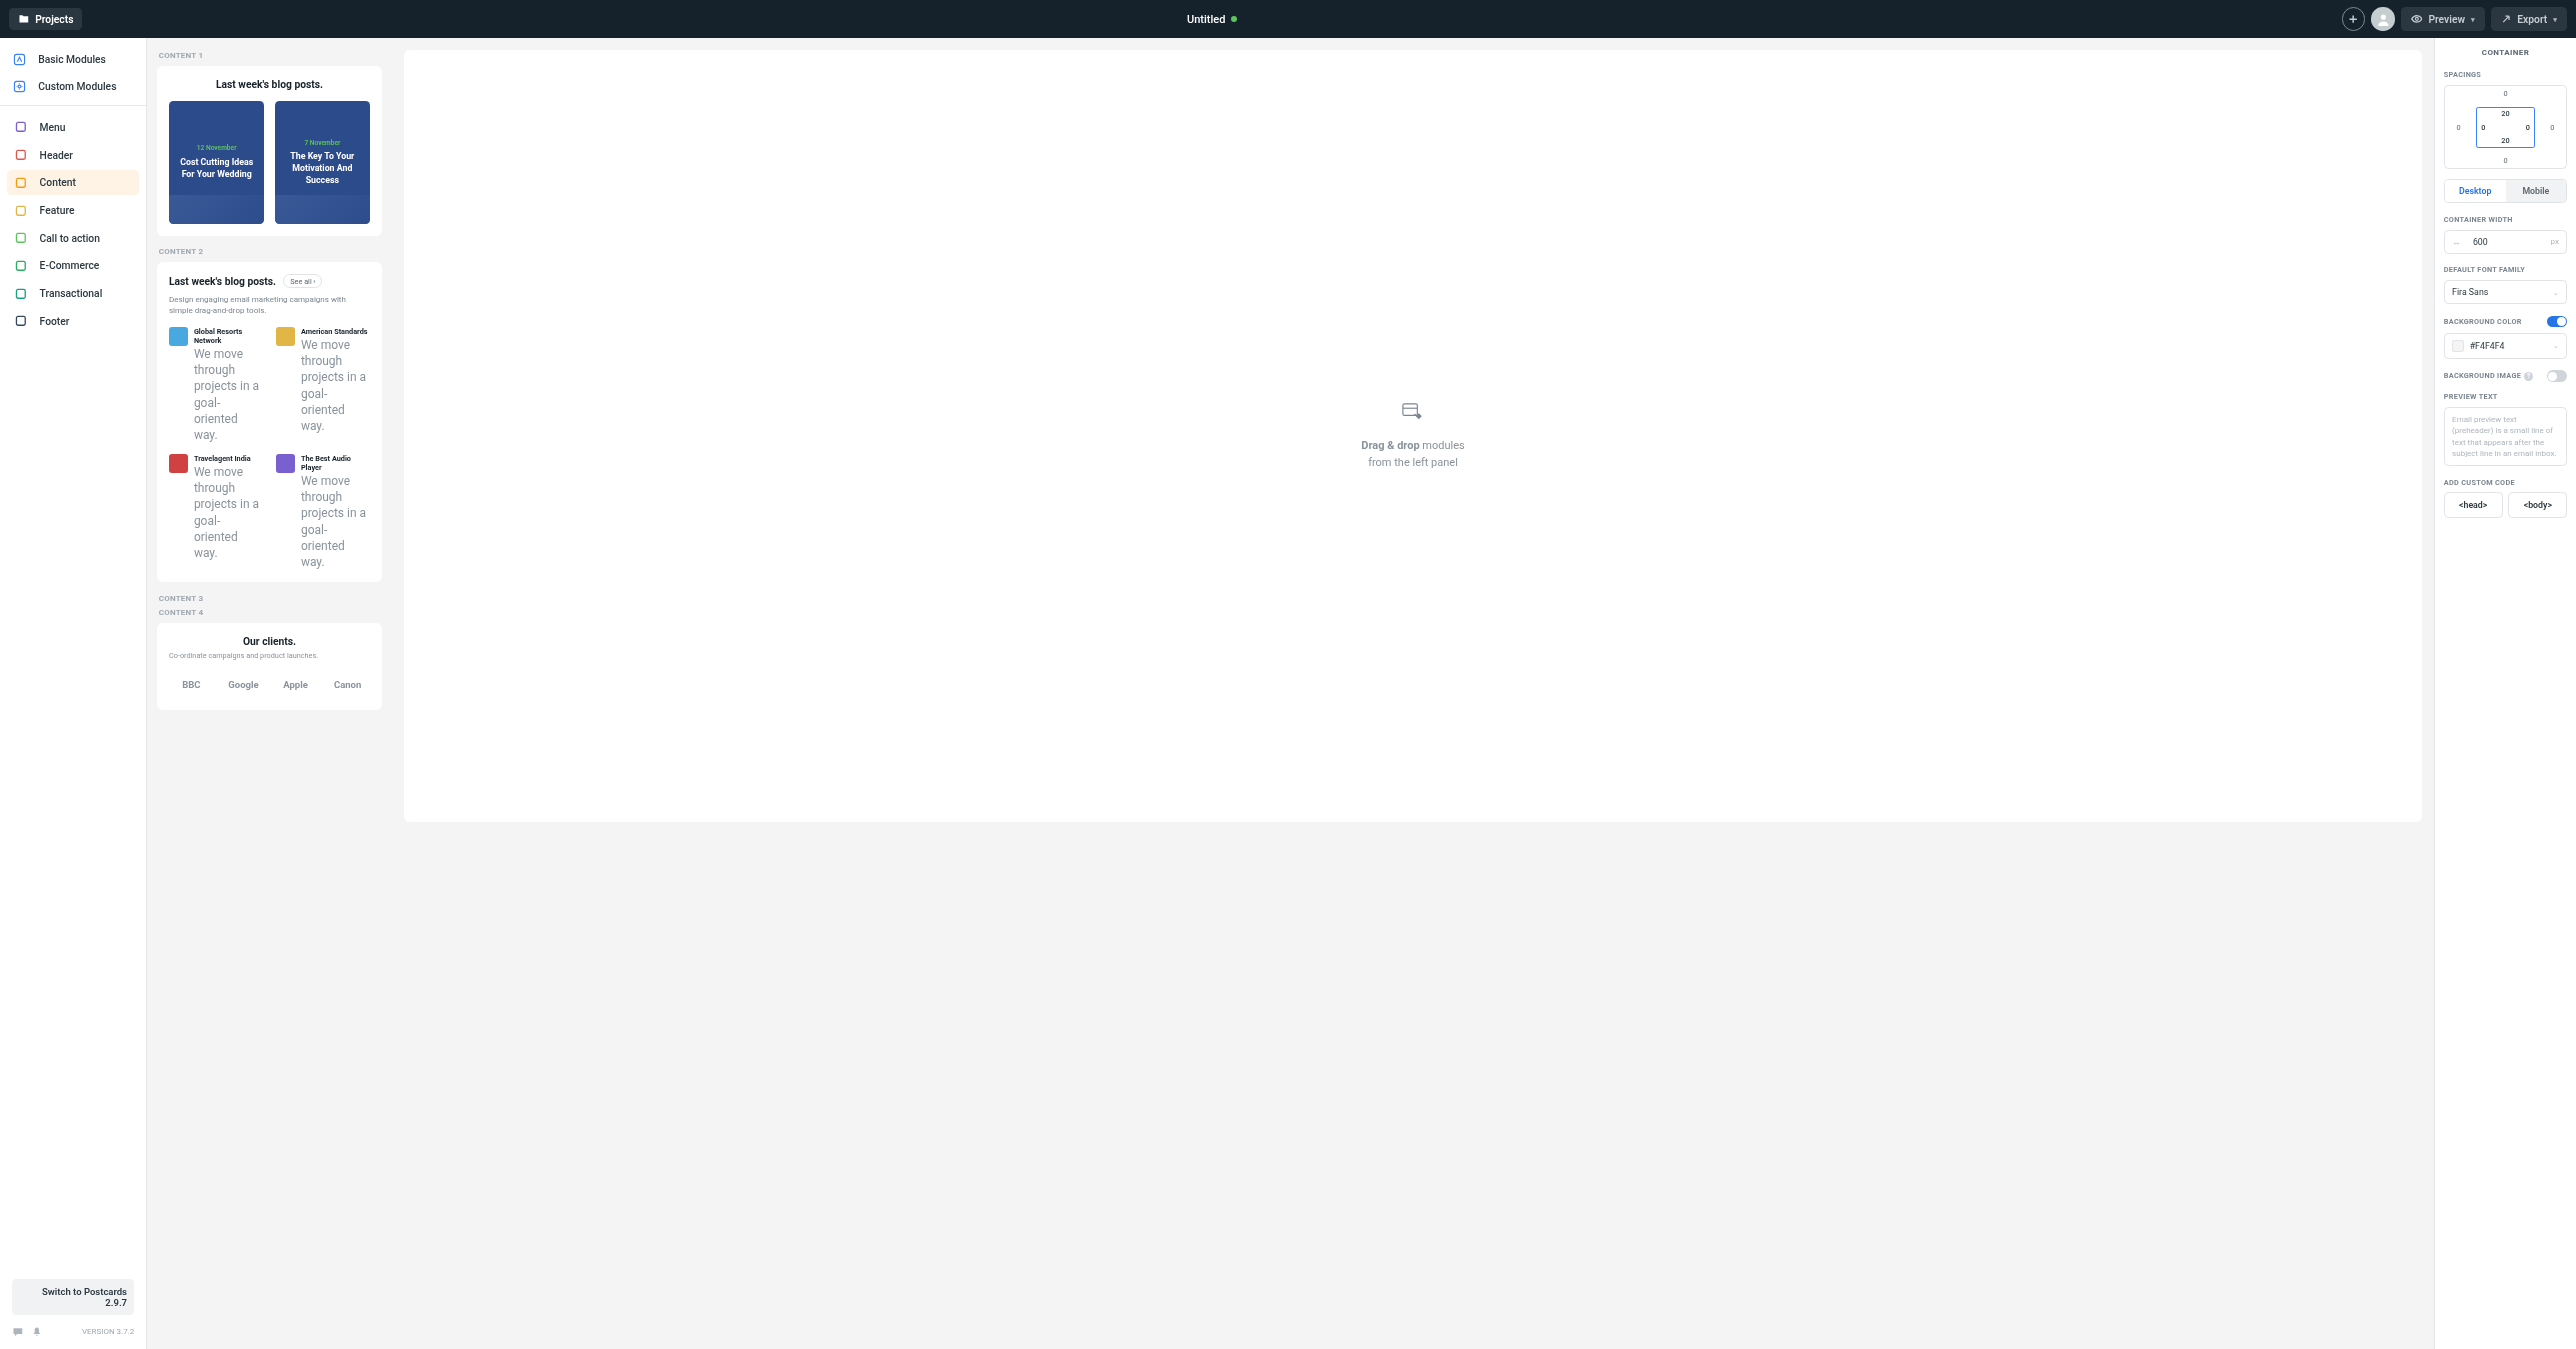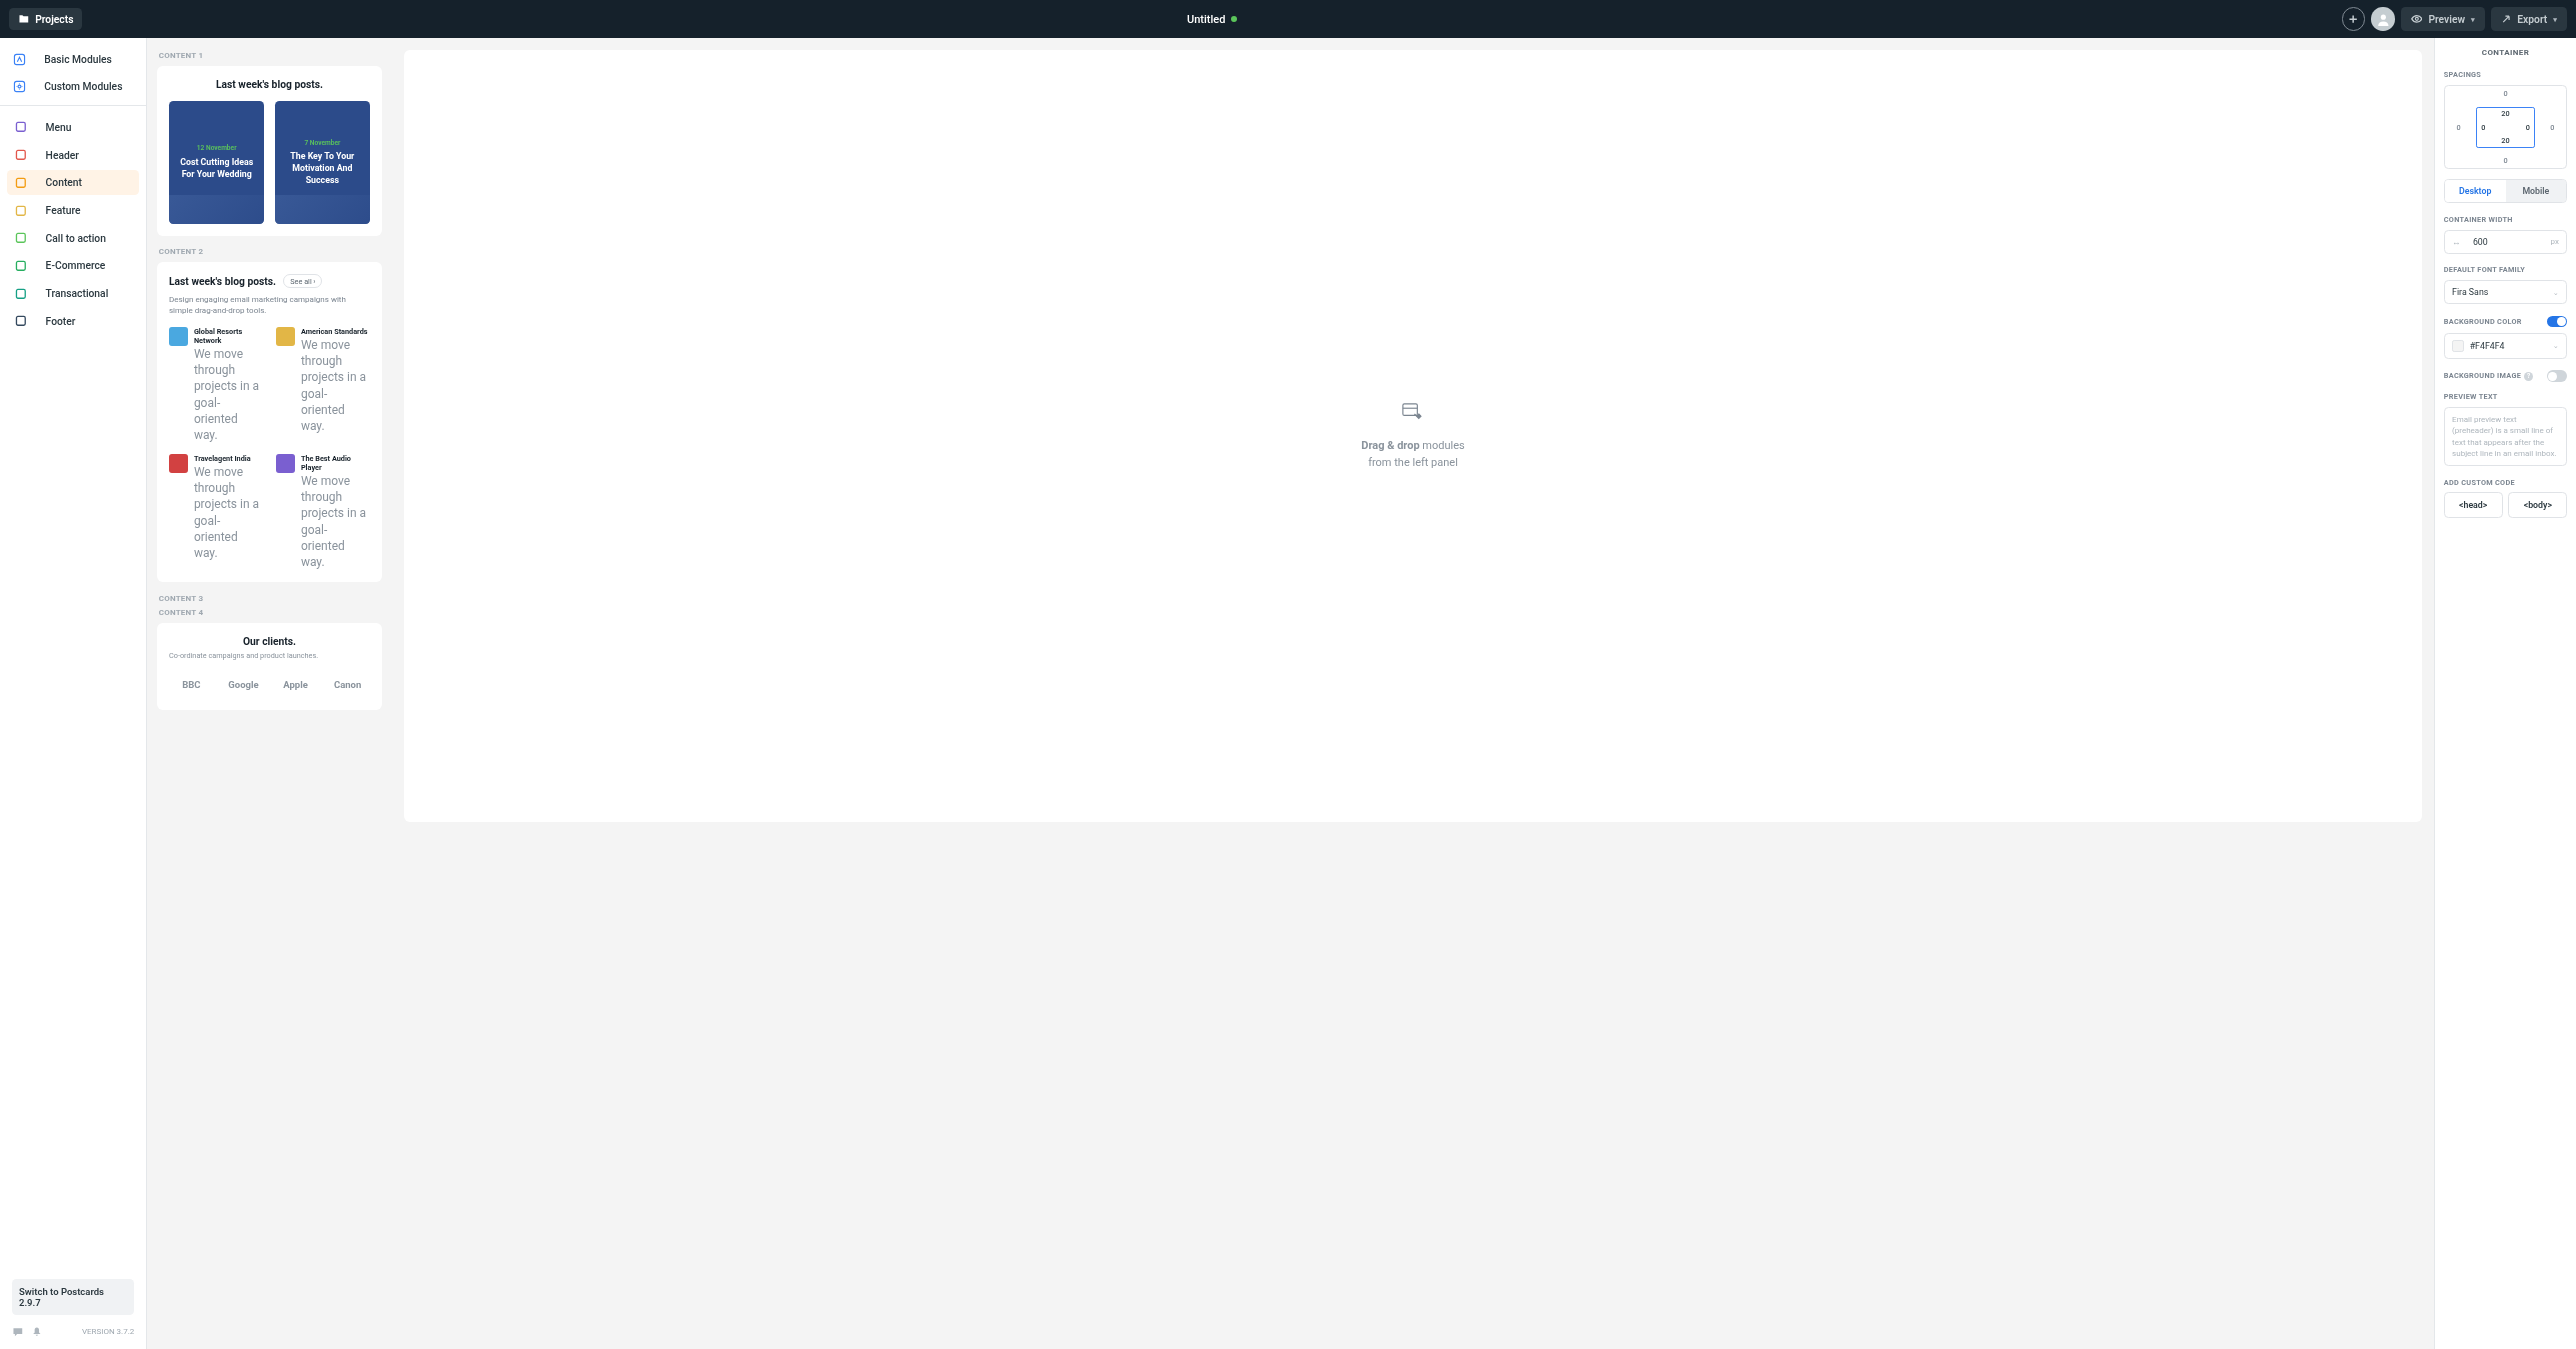--- a/index.html
+++ b/index.html
@@ -22,7 +22,7 @@
 .sidebar { width:147px; background:#fff; display:flex; flex-direction:column; border-right:0.7px solid #e4e7ea; }
 .side-top { padding:8.8px 10.3px 5.9px; display:flex; flex-direction:column; gap:2.9px; border-bottom:0.7px solid #e4e7ea; }
 .side-categories { padding:8.8px 7.3px; display:flex; flex-direction:column; gap:2.9px; flex:1; }
-.side-item { display:flex; align-items:center; gap:18px; padding:5.9px 7.3px; border-radius:4.4px; font-size:10.3px; font-weight:500; color:#2c3940; cursor:pointer; }
+.side-item { display:flex; align-items:center; gap:12px; padding:5.9px 7.3px; border-radius:4.4px; font-size:10.3px; font-weight:500; color:#2c3940; cursor:pointer; }
 .side-item.active { background:#fff3e6; }
 .side-item.top-item { padding-left:2.9px; }
 .side-icon { width:13px; height:13px; display:flex; align-items:center; justify-content:center; }

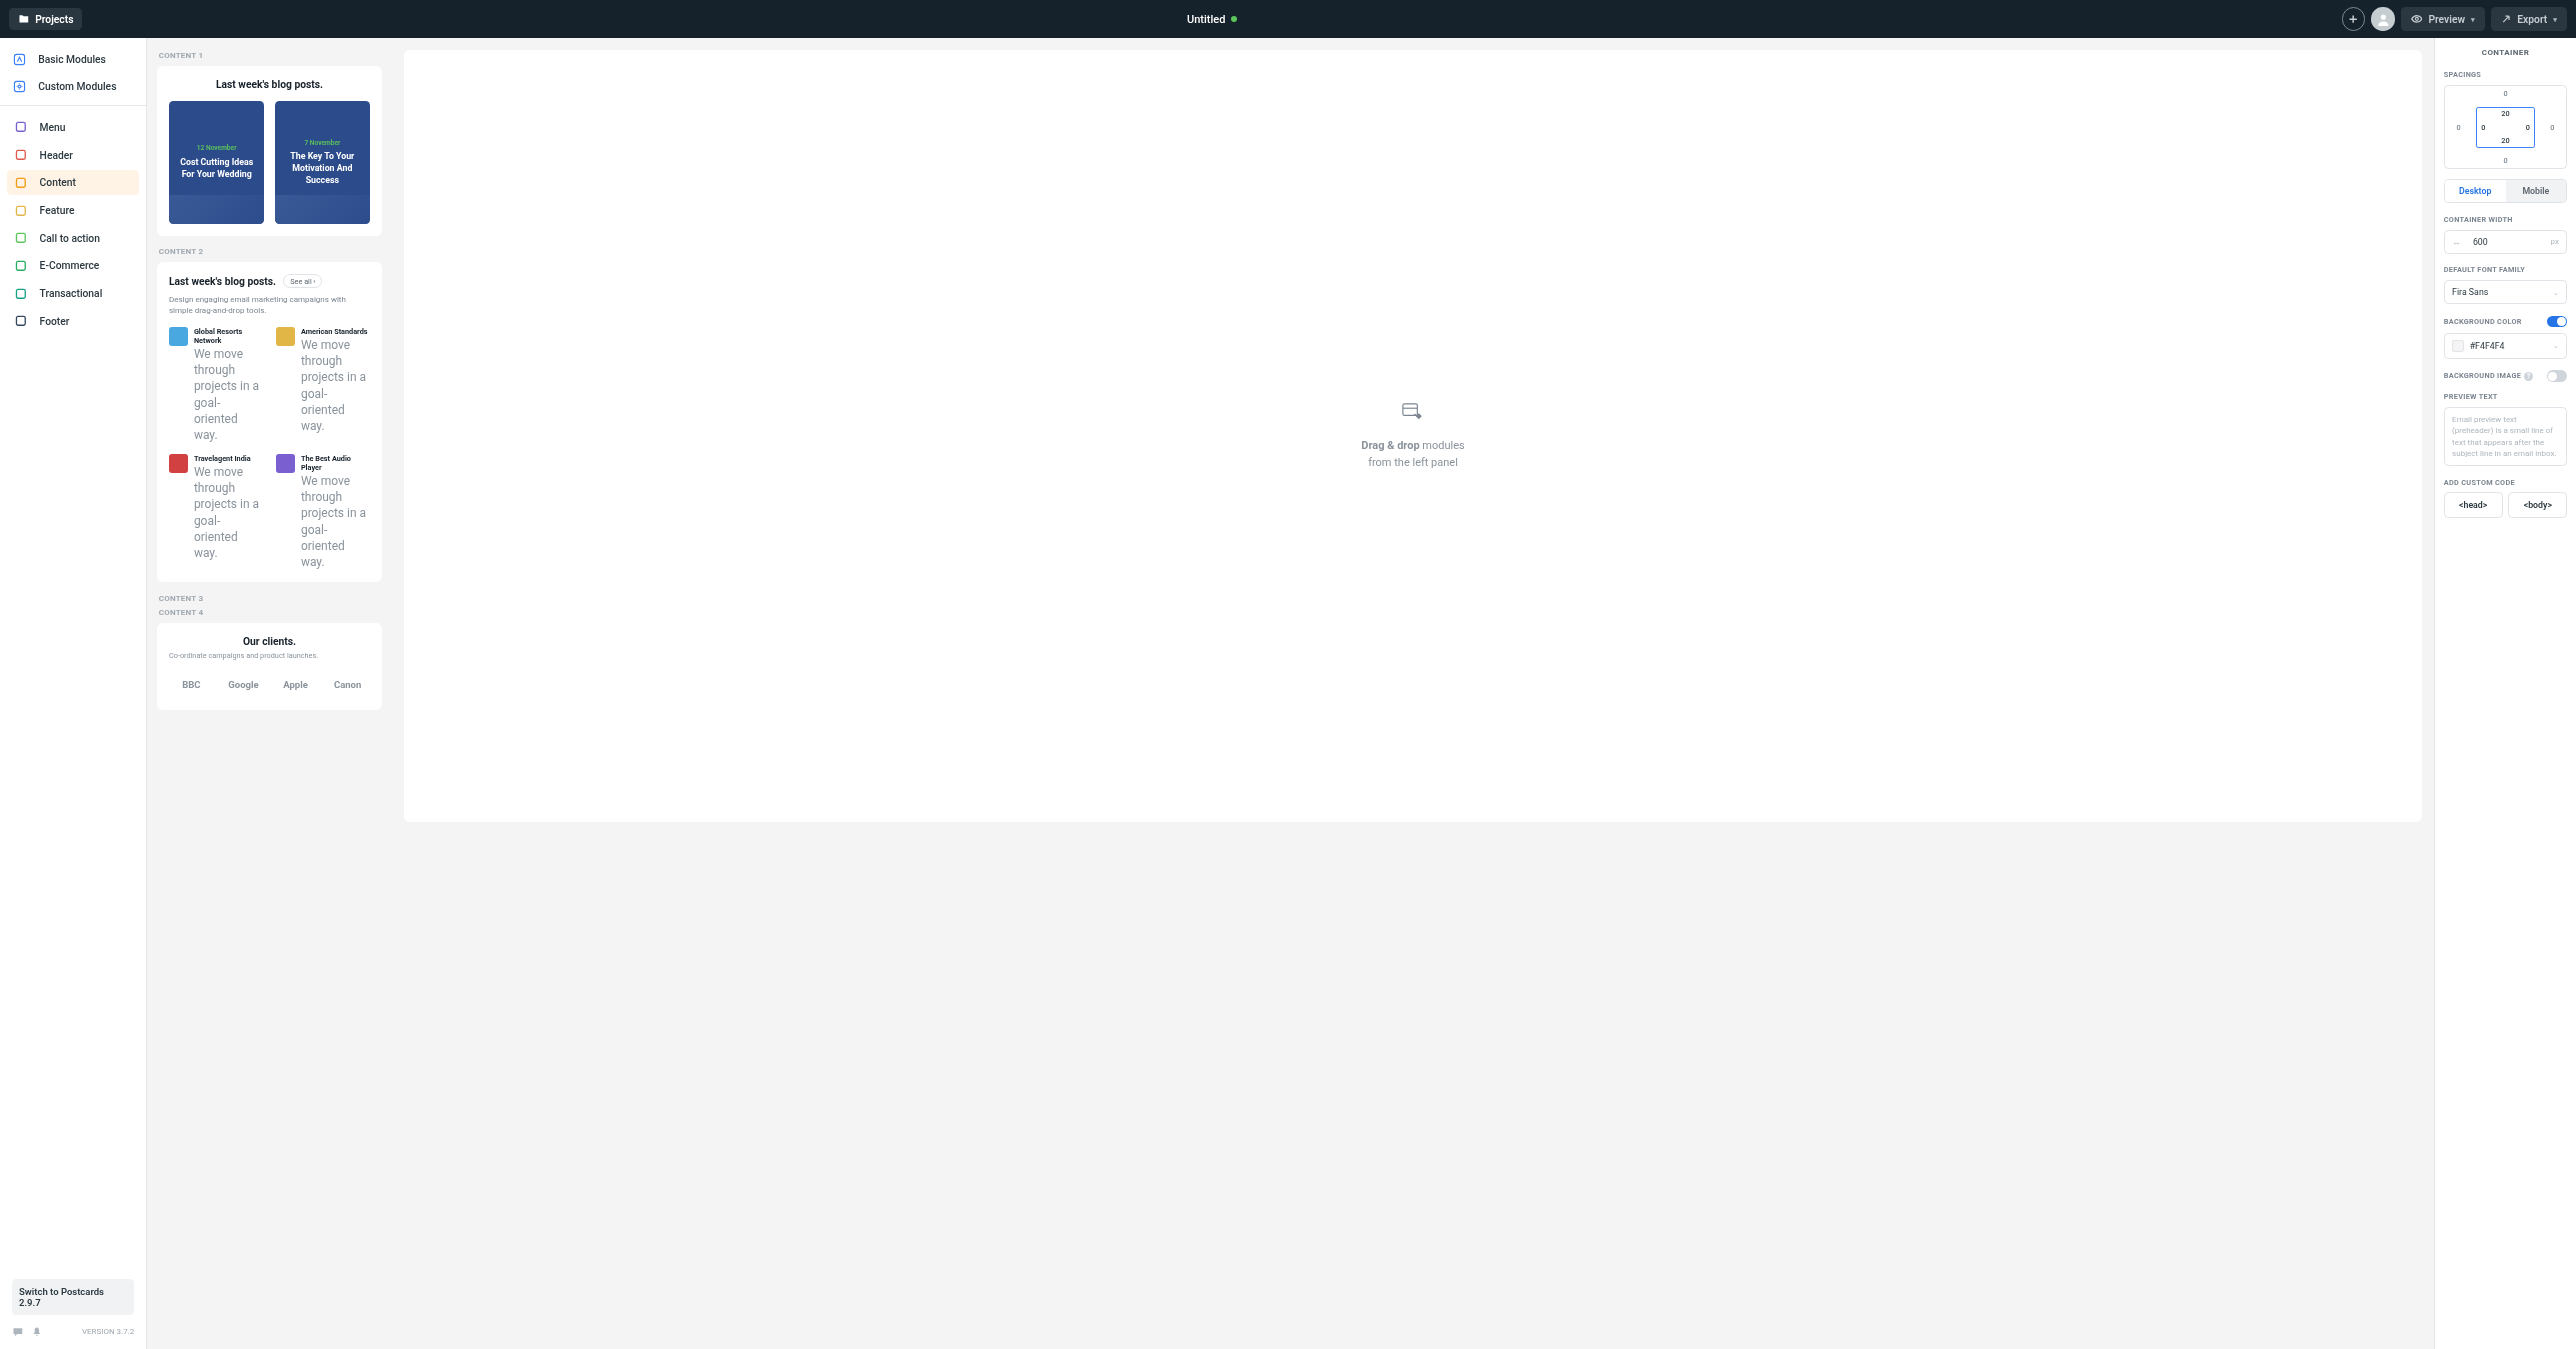--- a/index.html
+++ b/index.html
@@ -27,7 +27,7 @@
 .side-item.top-item { padding-left:2.9px; }
 .side-icon { width:13px; height:13px; display:flex; align-items:center; justify-content:center; }
 .side-bottom { padding:11.7px; display:flex; flex-direction:column; gap:10.3px; }
-.switch-btn { background:#f0f2f4; border-radius:4.4px; padding:7.3px; text-align:left; font-size:9.5px; font-weight:600; color:#2c3940; cursor:pointer; }
+.switch-btn { background:#f0f2f4; border-radius:4.4px; padding:7.3px; text-align:right; font-size:9.5px; font-weight:600; color:#2c3940; cursor:pointer; }
 .side-footer { display:flex; align-items:center; justify-content:space-between; font-size:8px; color:#9fa8b0; }
 .side-footer-icons { display:flex; gap:7.3px; }
 

